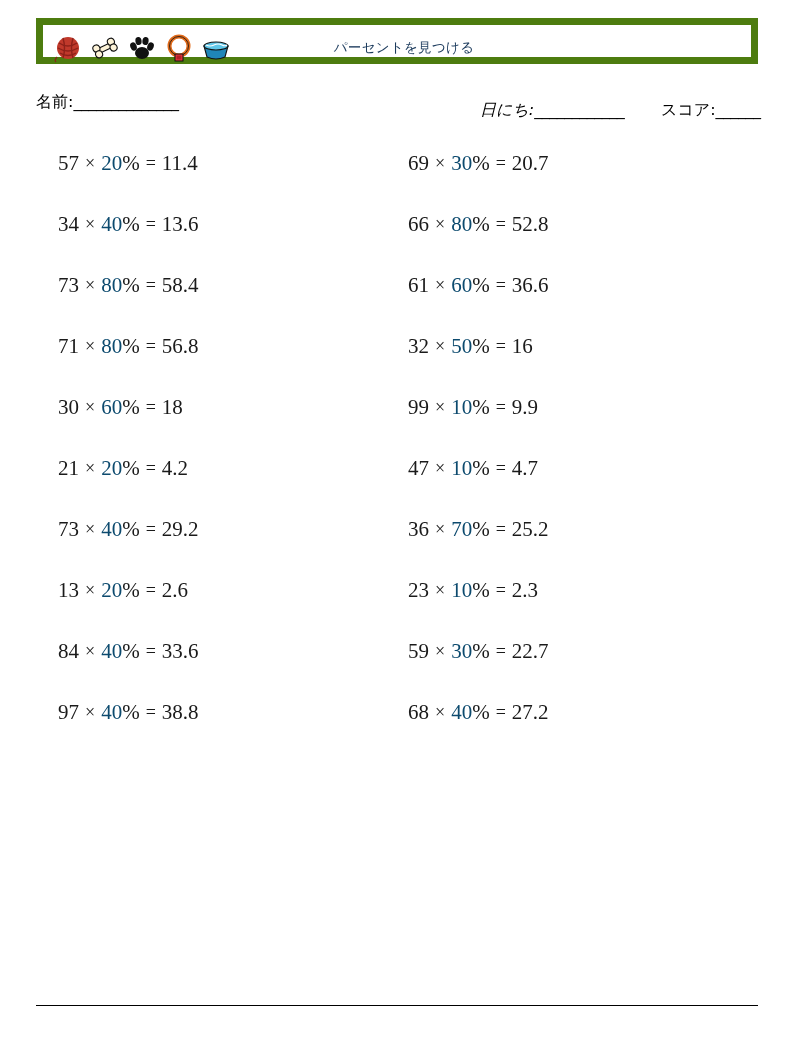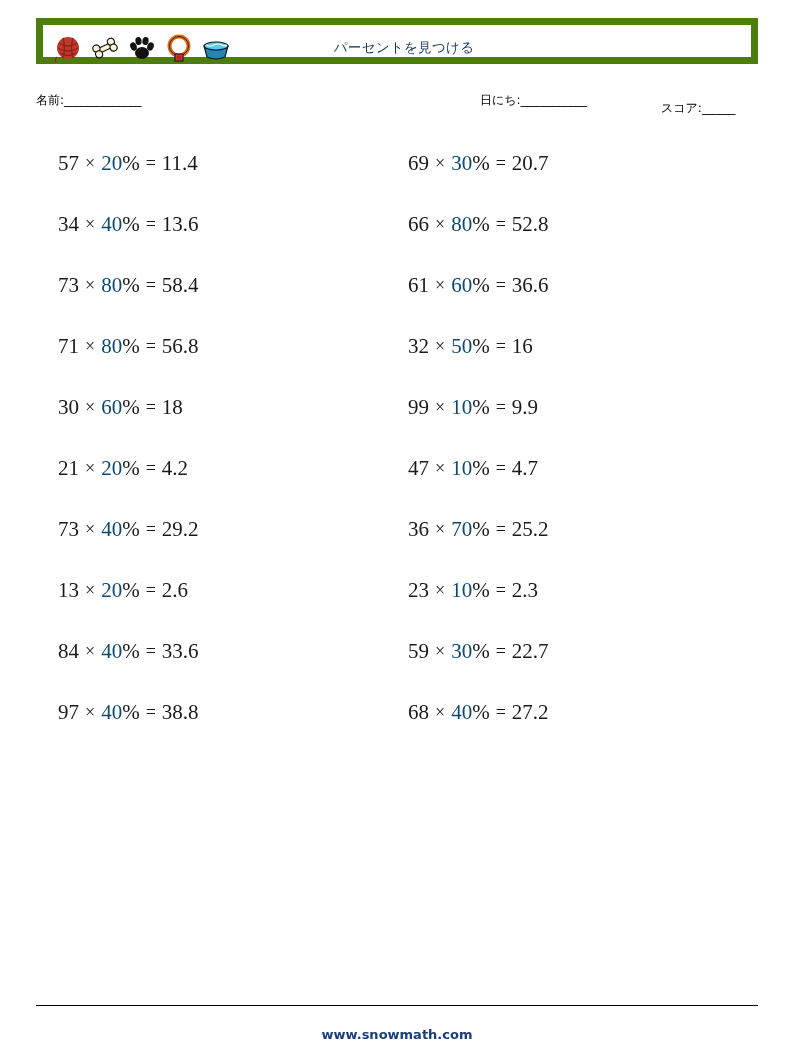--- a/index.html
+++ b/index.html
@@ -64,7 +64,7 @@
     width: 722px;
     height: 22px;
     font-family: "DejaVu Sans", sans-serif;
-    font-size: 12px;
+    font-size: 16px;
     color: #000000;
   }
   .meta-name {

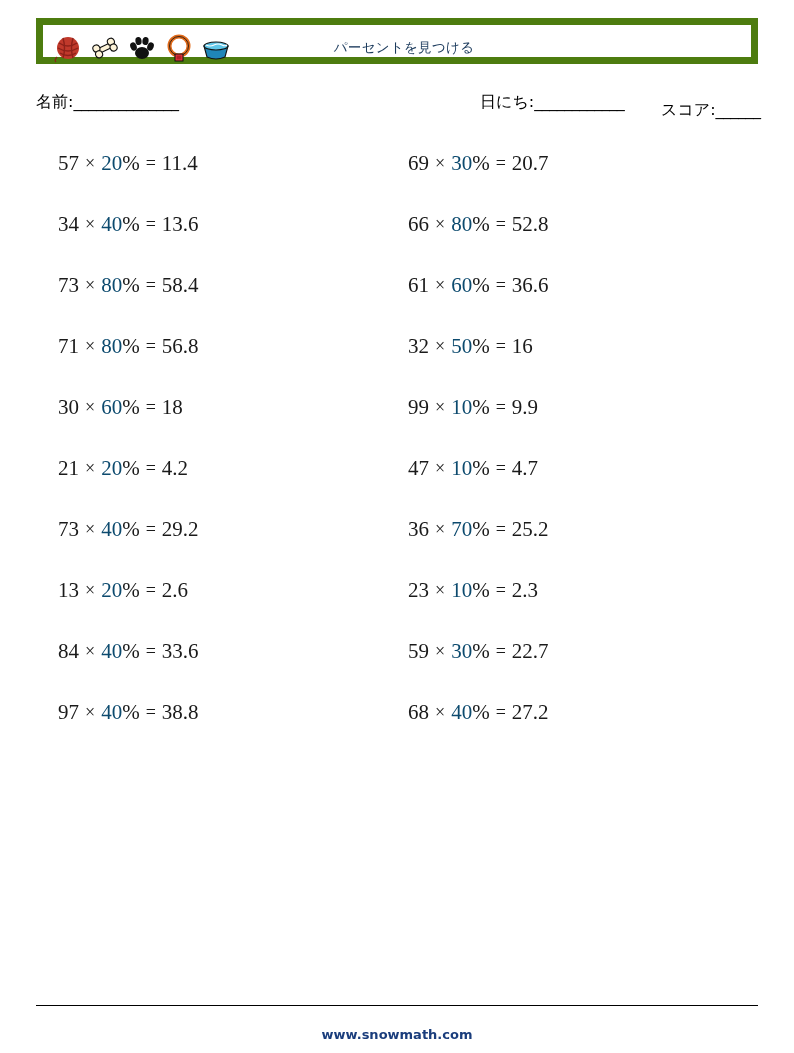--- a/index.html
+++ b/index.html
@@ -76,8 +76,9 @@
   .meta-date {
     position: absolute;
     left: 444px;
-    top: 0;
+    top: 8px;
     white-space: nowrap;
+    font-style: italic;
   }
   .meta-score {
     position: absolute;

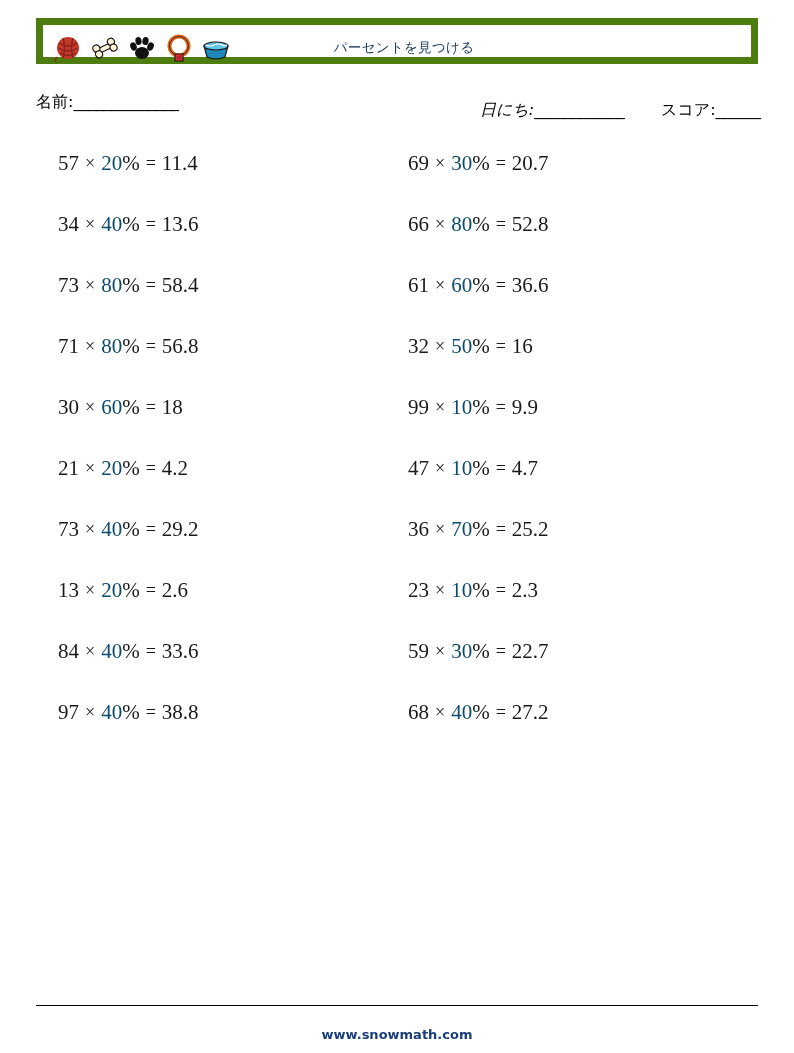--- a/index.html
+++ b/index.html
@@ -430,7 +430,6 @@
   </div>
 
   <div class="footer-rule"></div>
-  <div class="footer-text">www.snowmath.com</div>
 
 </div>
 

